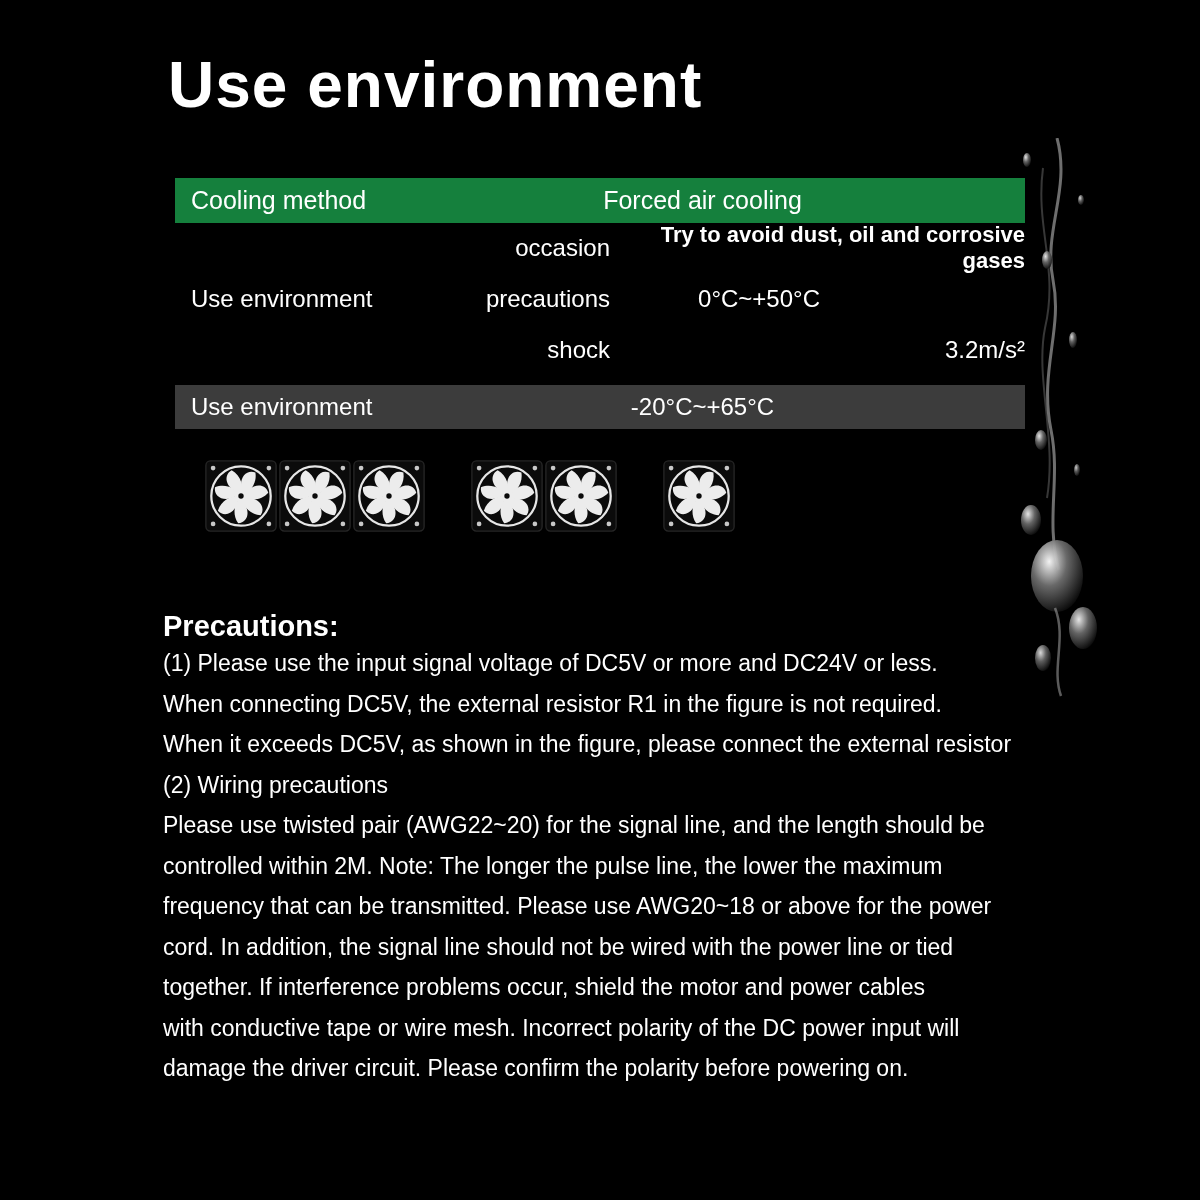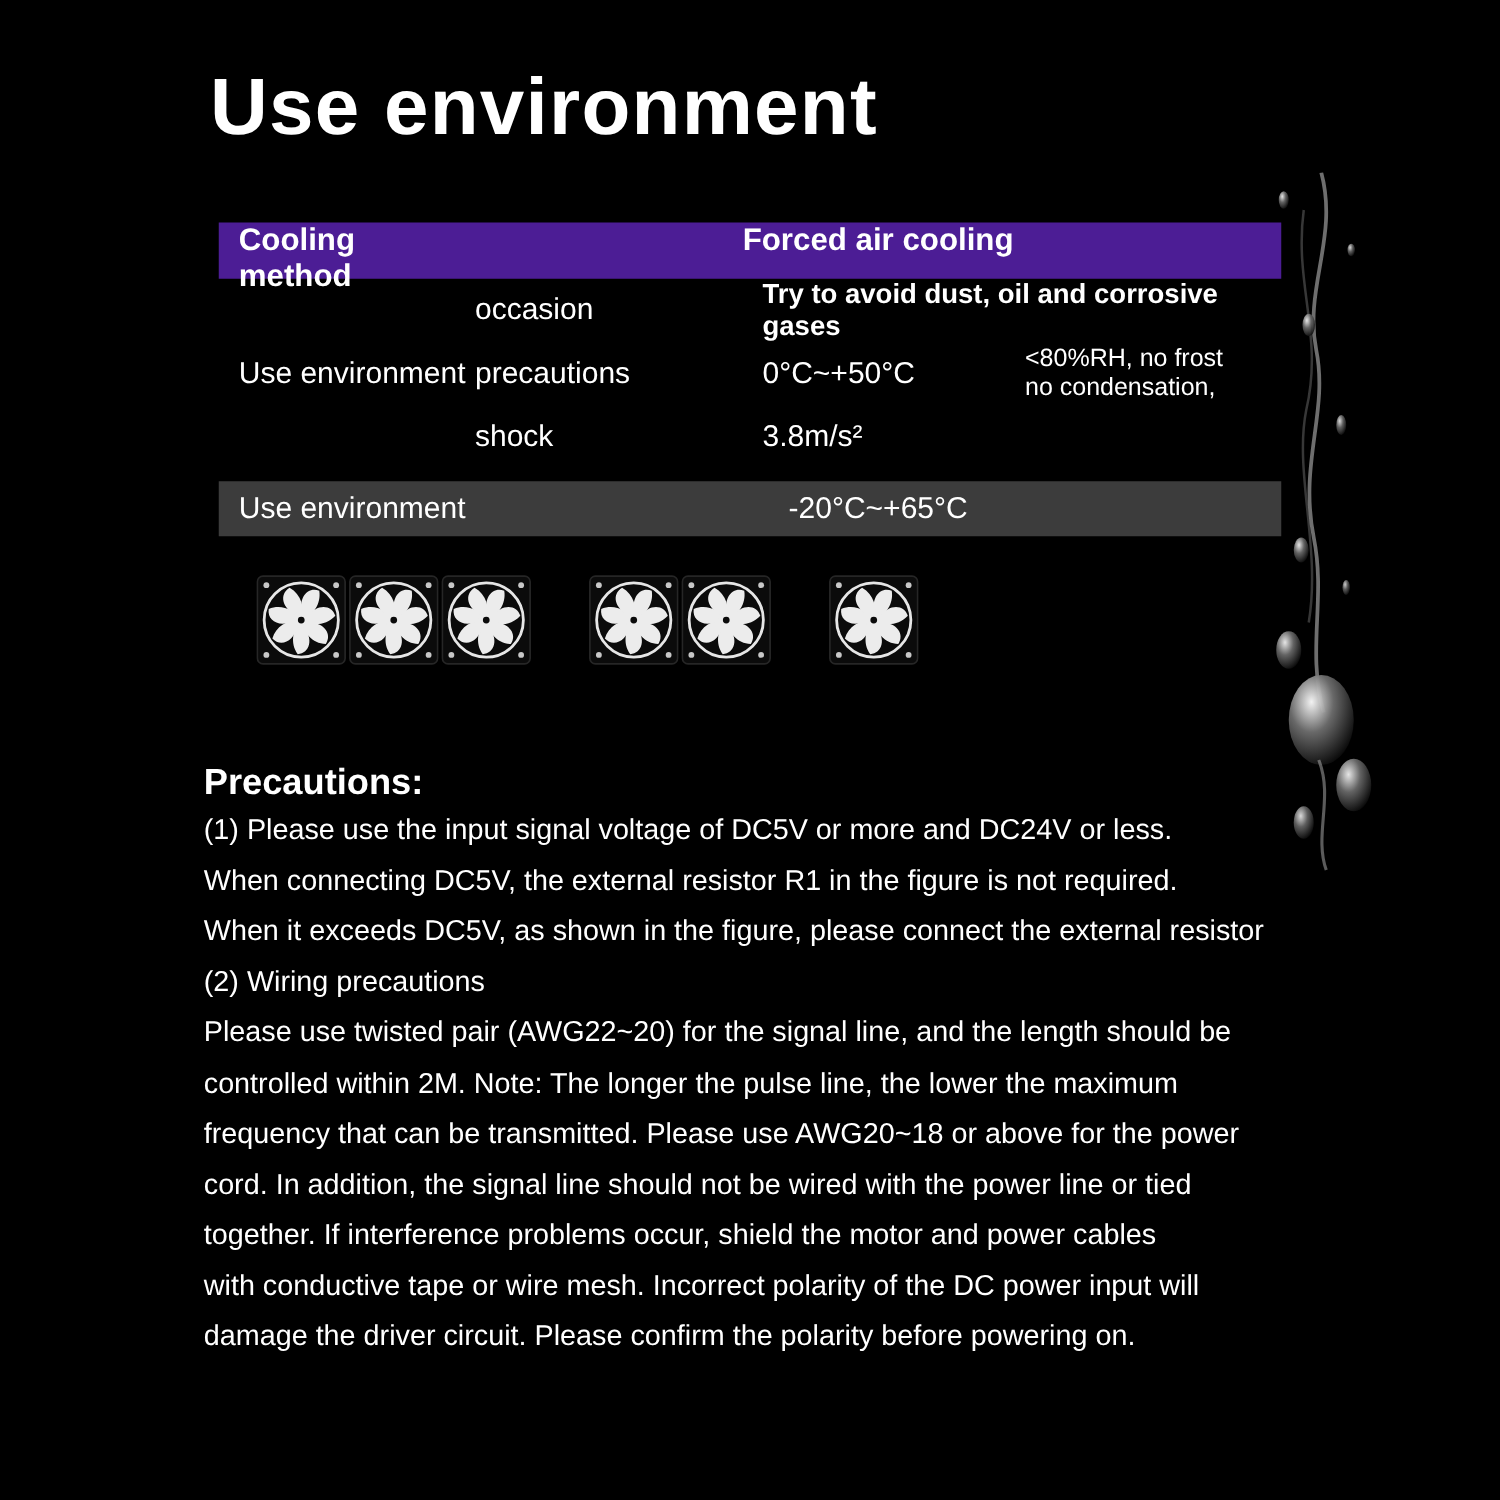--- a/index.html
+++ b/index.html
@@ -30,10 +30,10 @@
   }
   .t-header {
     display: flex;
-    align-items: flex-start;
-    background: #4c1d95;
+    align-items: center;
+    background: #15803d;
     height: 45px;
-    font-weight: bold;
+    font-weight: normal;
     font-size: 25px;
   }
   .t-header .c1 { width: 205px; padding-left: 16px; }

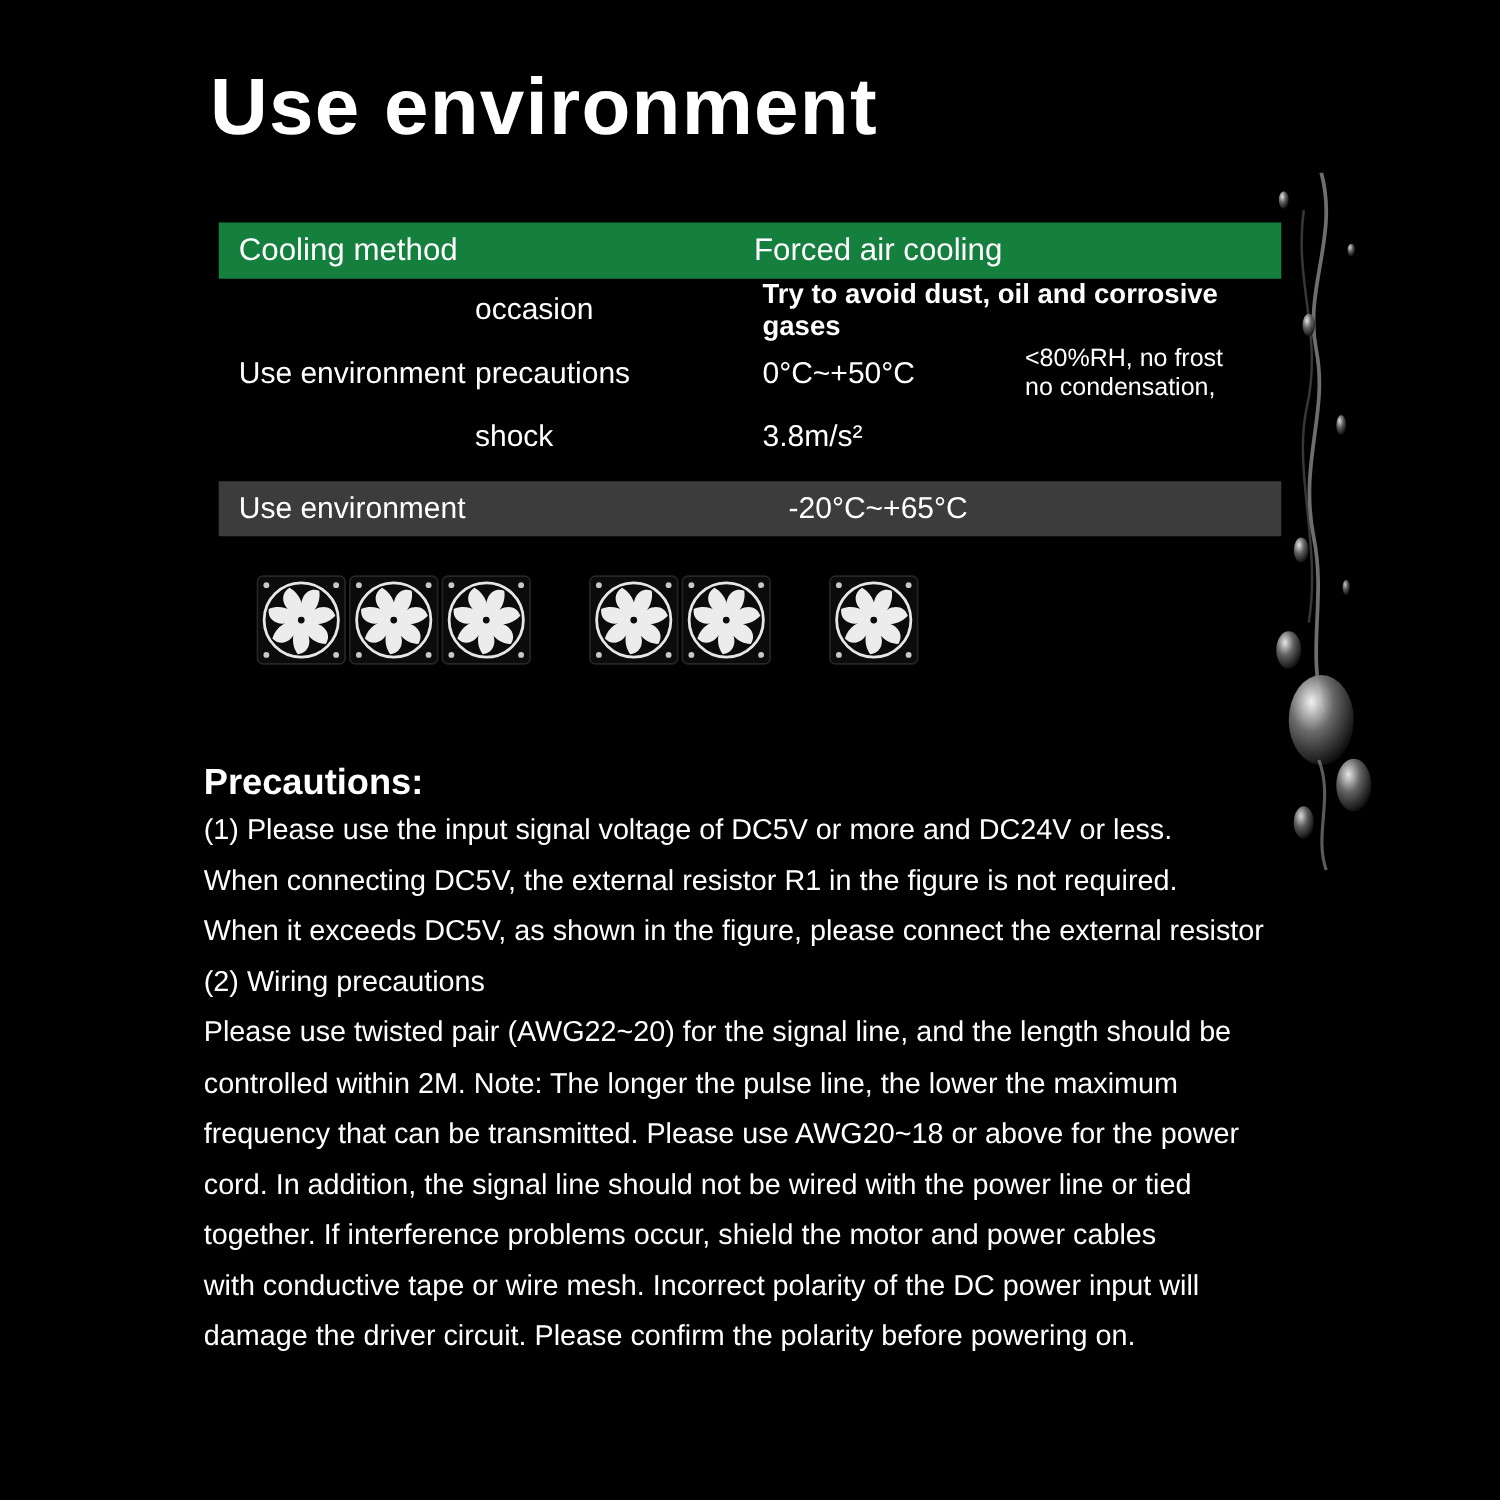--- a/index.html
+++ b/index.html
@@ -45,7 +45,7 @@
     grid-template-rows: 50px 52px 50px;
     align-items: center;
   }
-  .cell { text-align: left; }
+  .cell { text-align: right; }
   .env-label   { grid-column: 1; grid-row: 1 / 4; padding-left: 16px; text-align: left; }
   .occ-label   { grid-column: 2; grid-row: 1; }
   .occ-value   { grid-column: 3 / 5; grid-row: 1; font-size: 22px; font-weight: bold; }

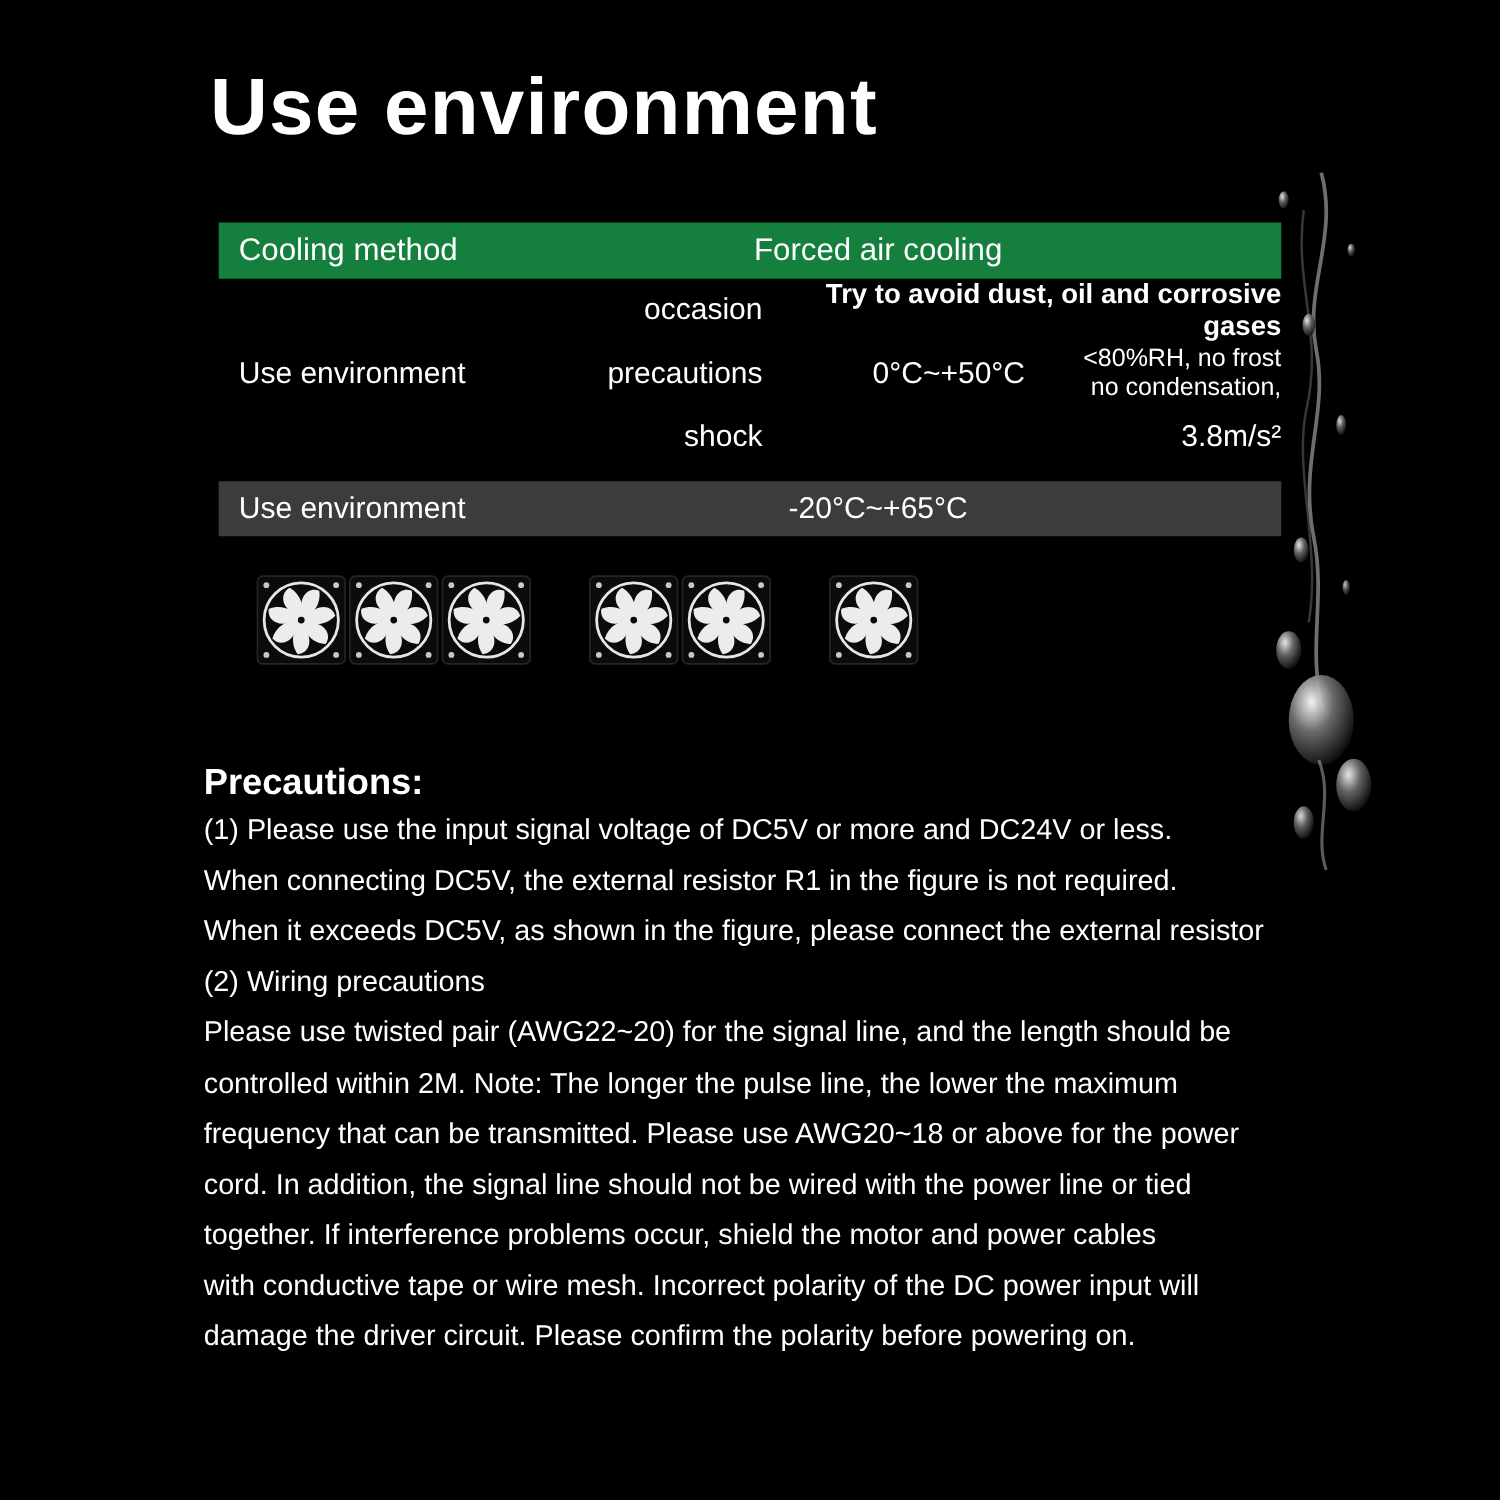--- a/index.html
+++ b/index.html
@@ -114,8 +114,6 @@
     <div class="cell occ-value">Try to avoid dust, oil and corrosive gases</div>
     <div class="cell temp-label">precautions</div>
     <div class="cell temp-value">0°C~+50°C</div>
-    <div class="cell temp-note">&lt;80%RH, no frost
-no condensation,</div>
     <div class="cell shock-label">shock</div>
     <div class="cell shock-value">3.8m/s²</div>
   </div>

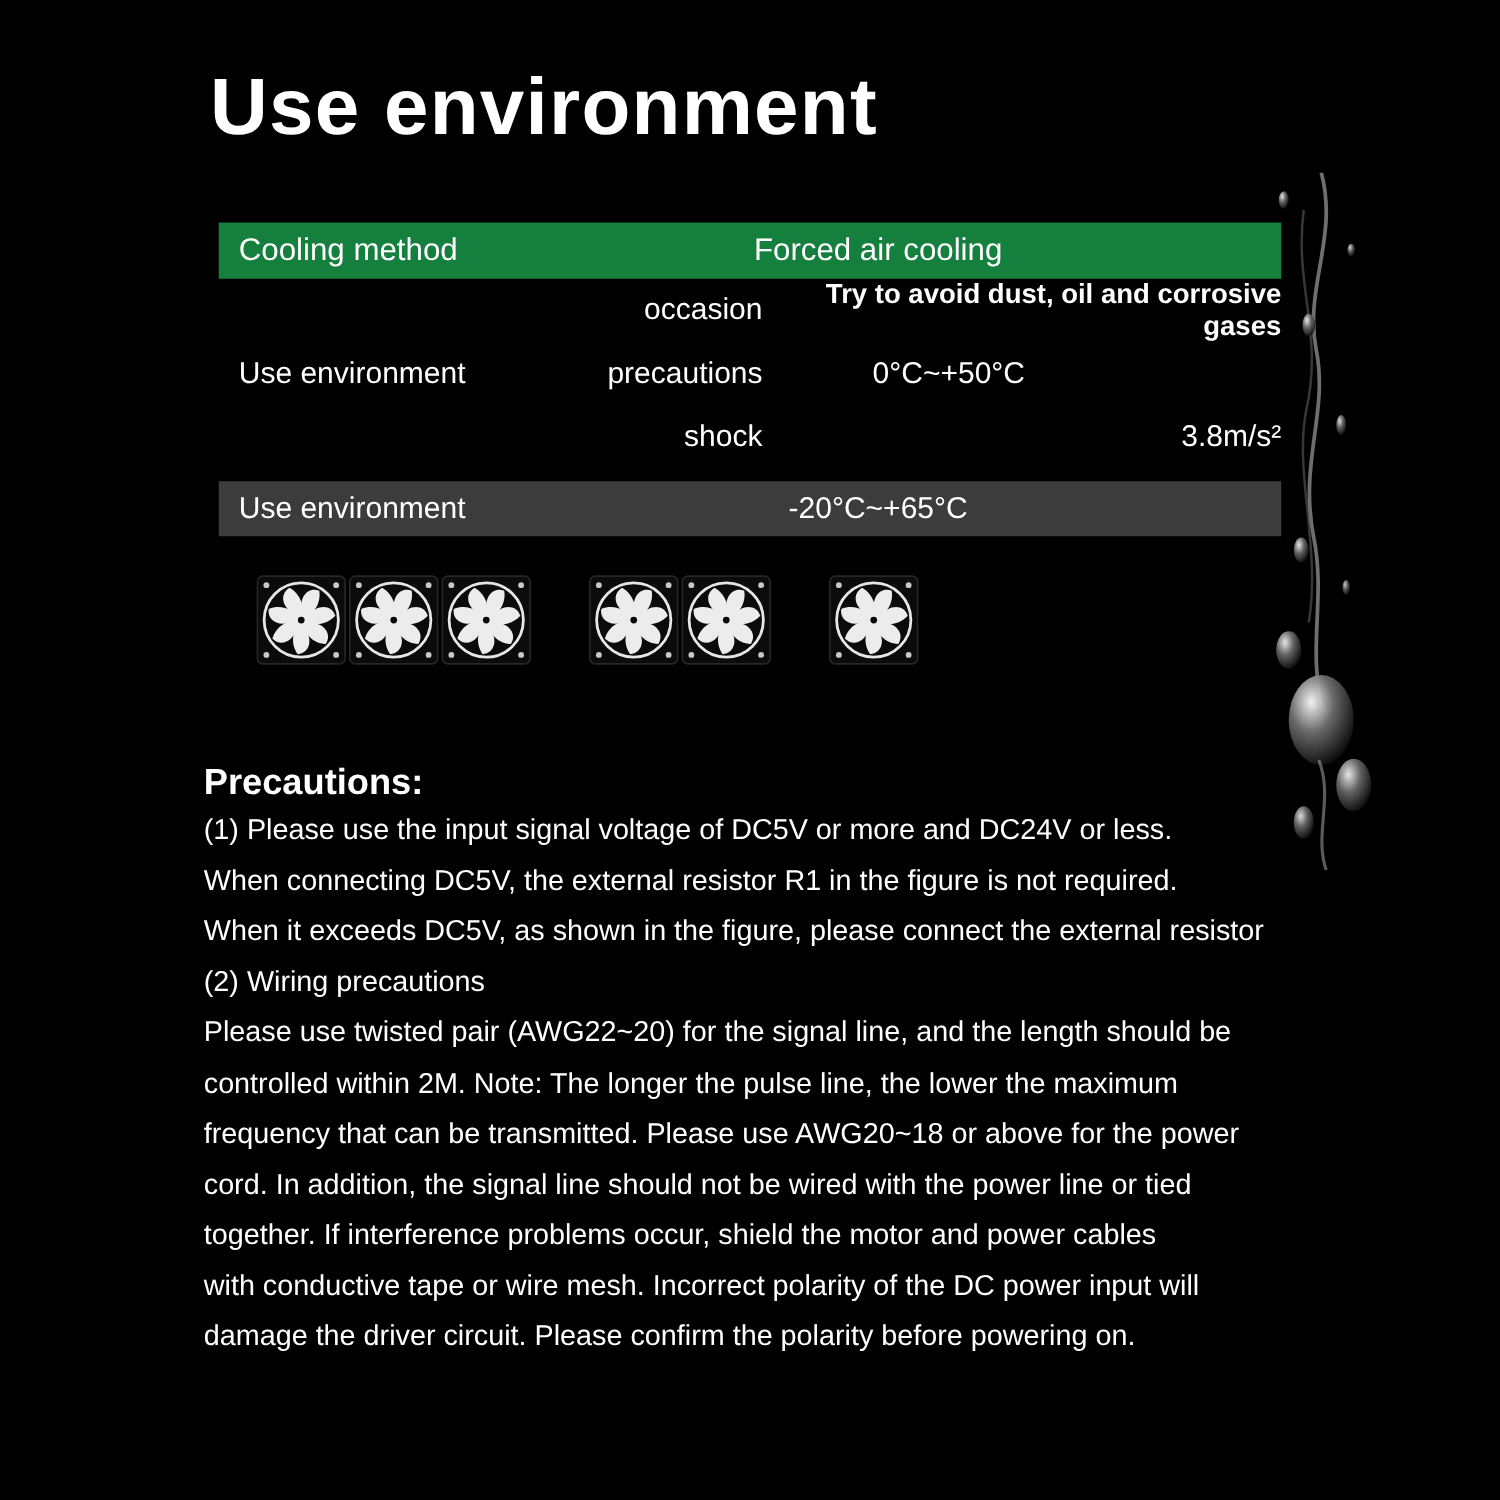--- a/index.html
+++ b/index.html
@@ -115,7 +115,7 @@
     <div class="cell temp-label">precautions</div>
     <div class="cell temp-value">0°C~+50°C</div>
     <div class="cell shock-label">shock</div>
-    <div class="cell shock-value">3.8m/s²</div>
+    <div class="cell shock-value">3.2m/s²</div>
   </div>
   <div class="t-footer">
     <div class="c1">Use environment</div>

